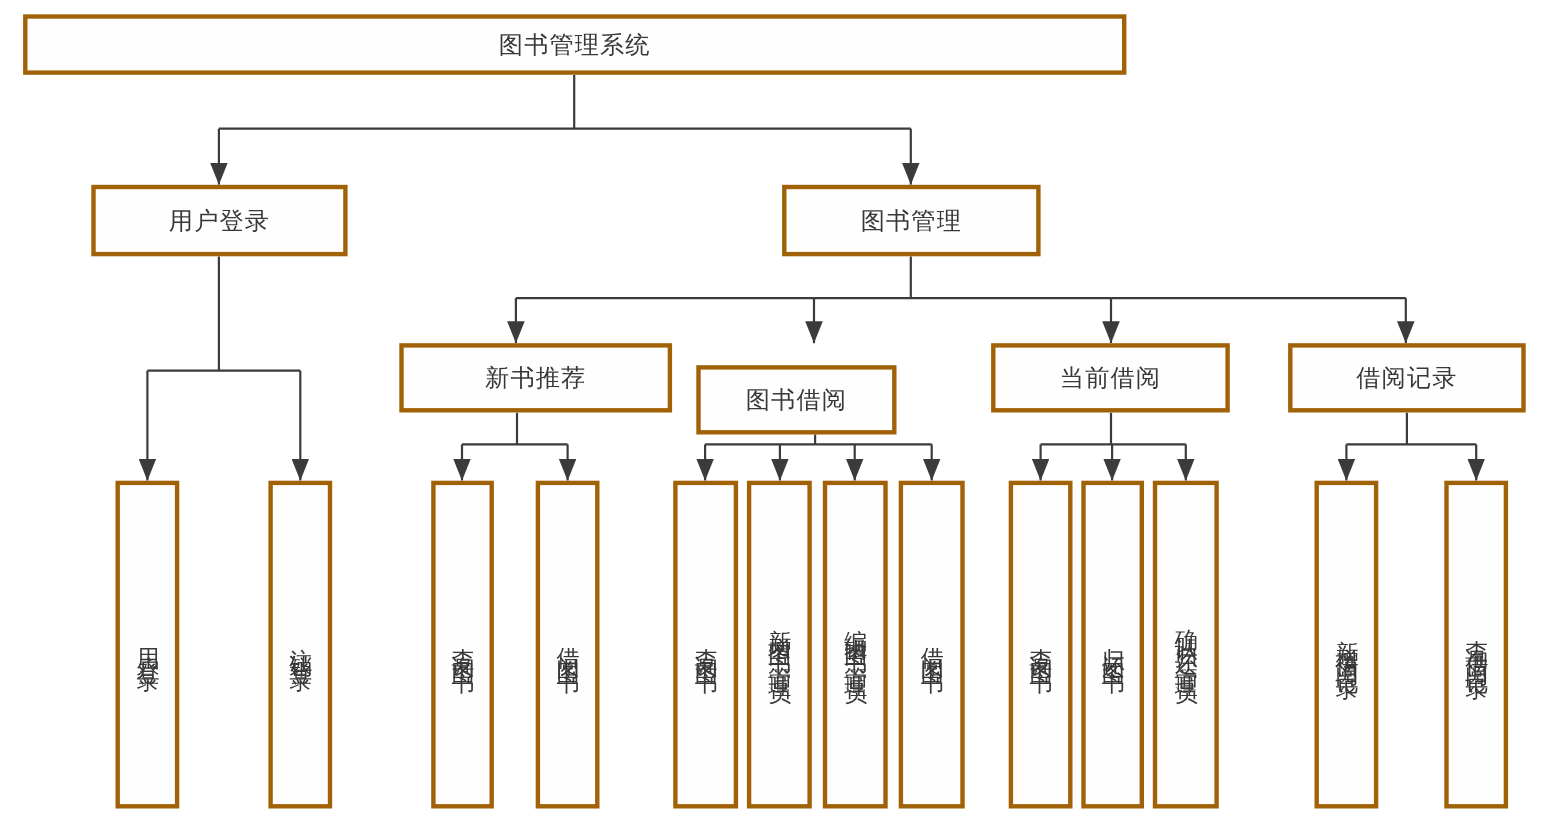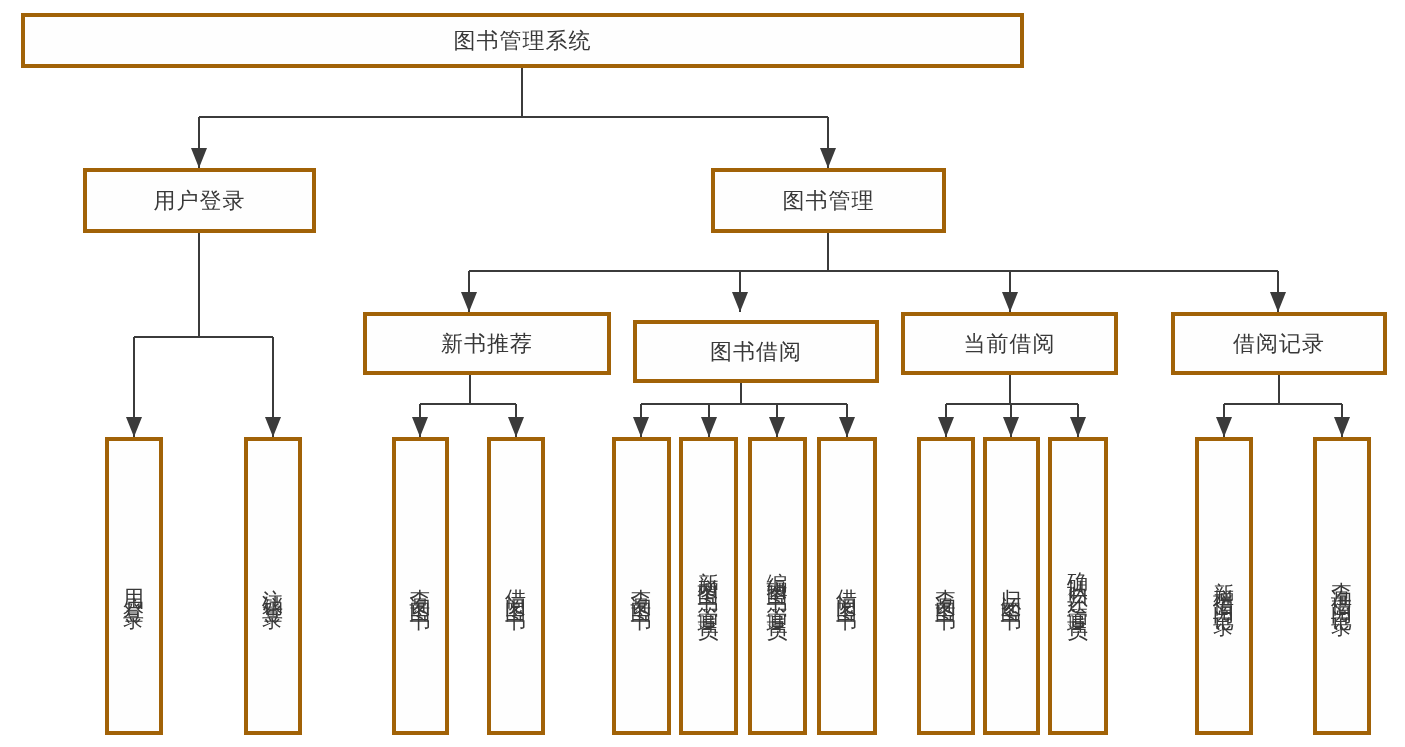--- a/index.html
+++ b/index.html
@@ -101,7 +101,7 @@
   <div class="node h" style="left:711px; top:168px; width:235px; height:65px;">图书管理</div>
 
   <div class="node h" style="left:363px; top:312px; width:248px; height:63px;">新书推荐</div>
-  <div class="node h" style="left:633px; top:320px; width:246px; height:63px;">图书借阅</div>
+  <div class="node h" style="left:633px; top:332px; width:182px; height:63px;">图书借阅</div>
   <div class="node h" style="left:901px; top:312px; width:217px; height:63px;">当前借阅</div>
   <div class="node h" style="left:1171px; top:312px; width:216px; height:63px;">借阅记录</div>
 

